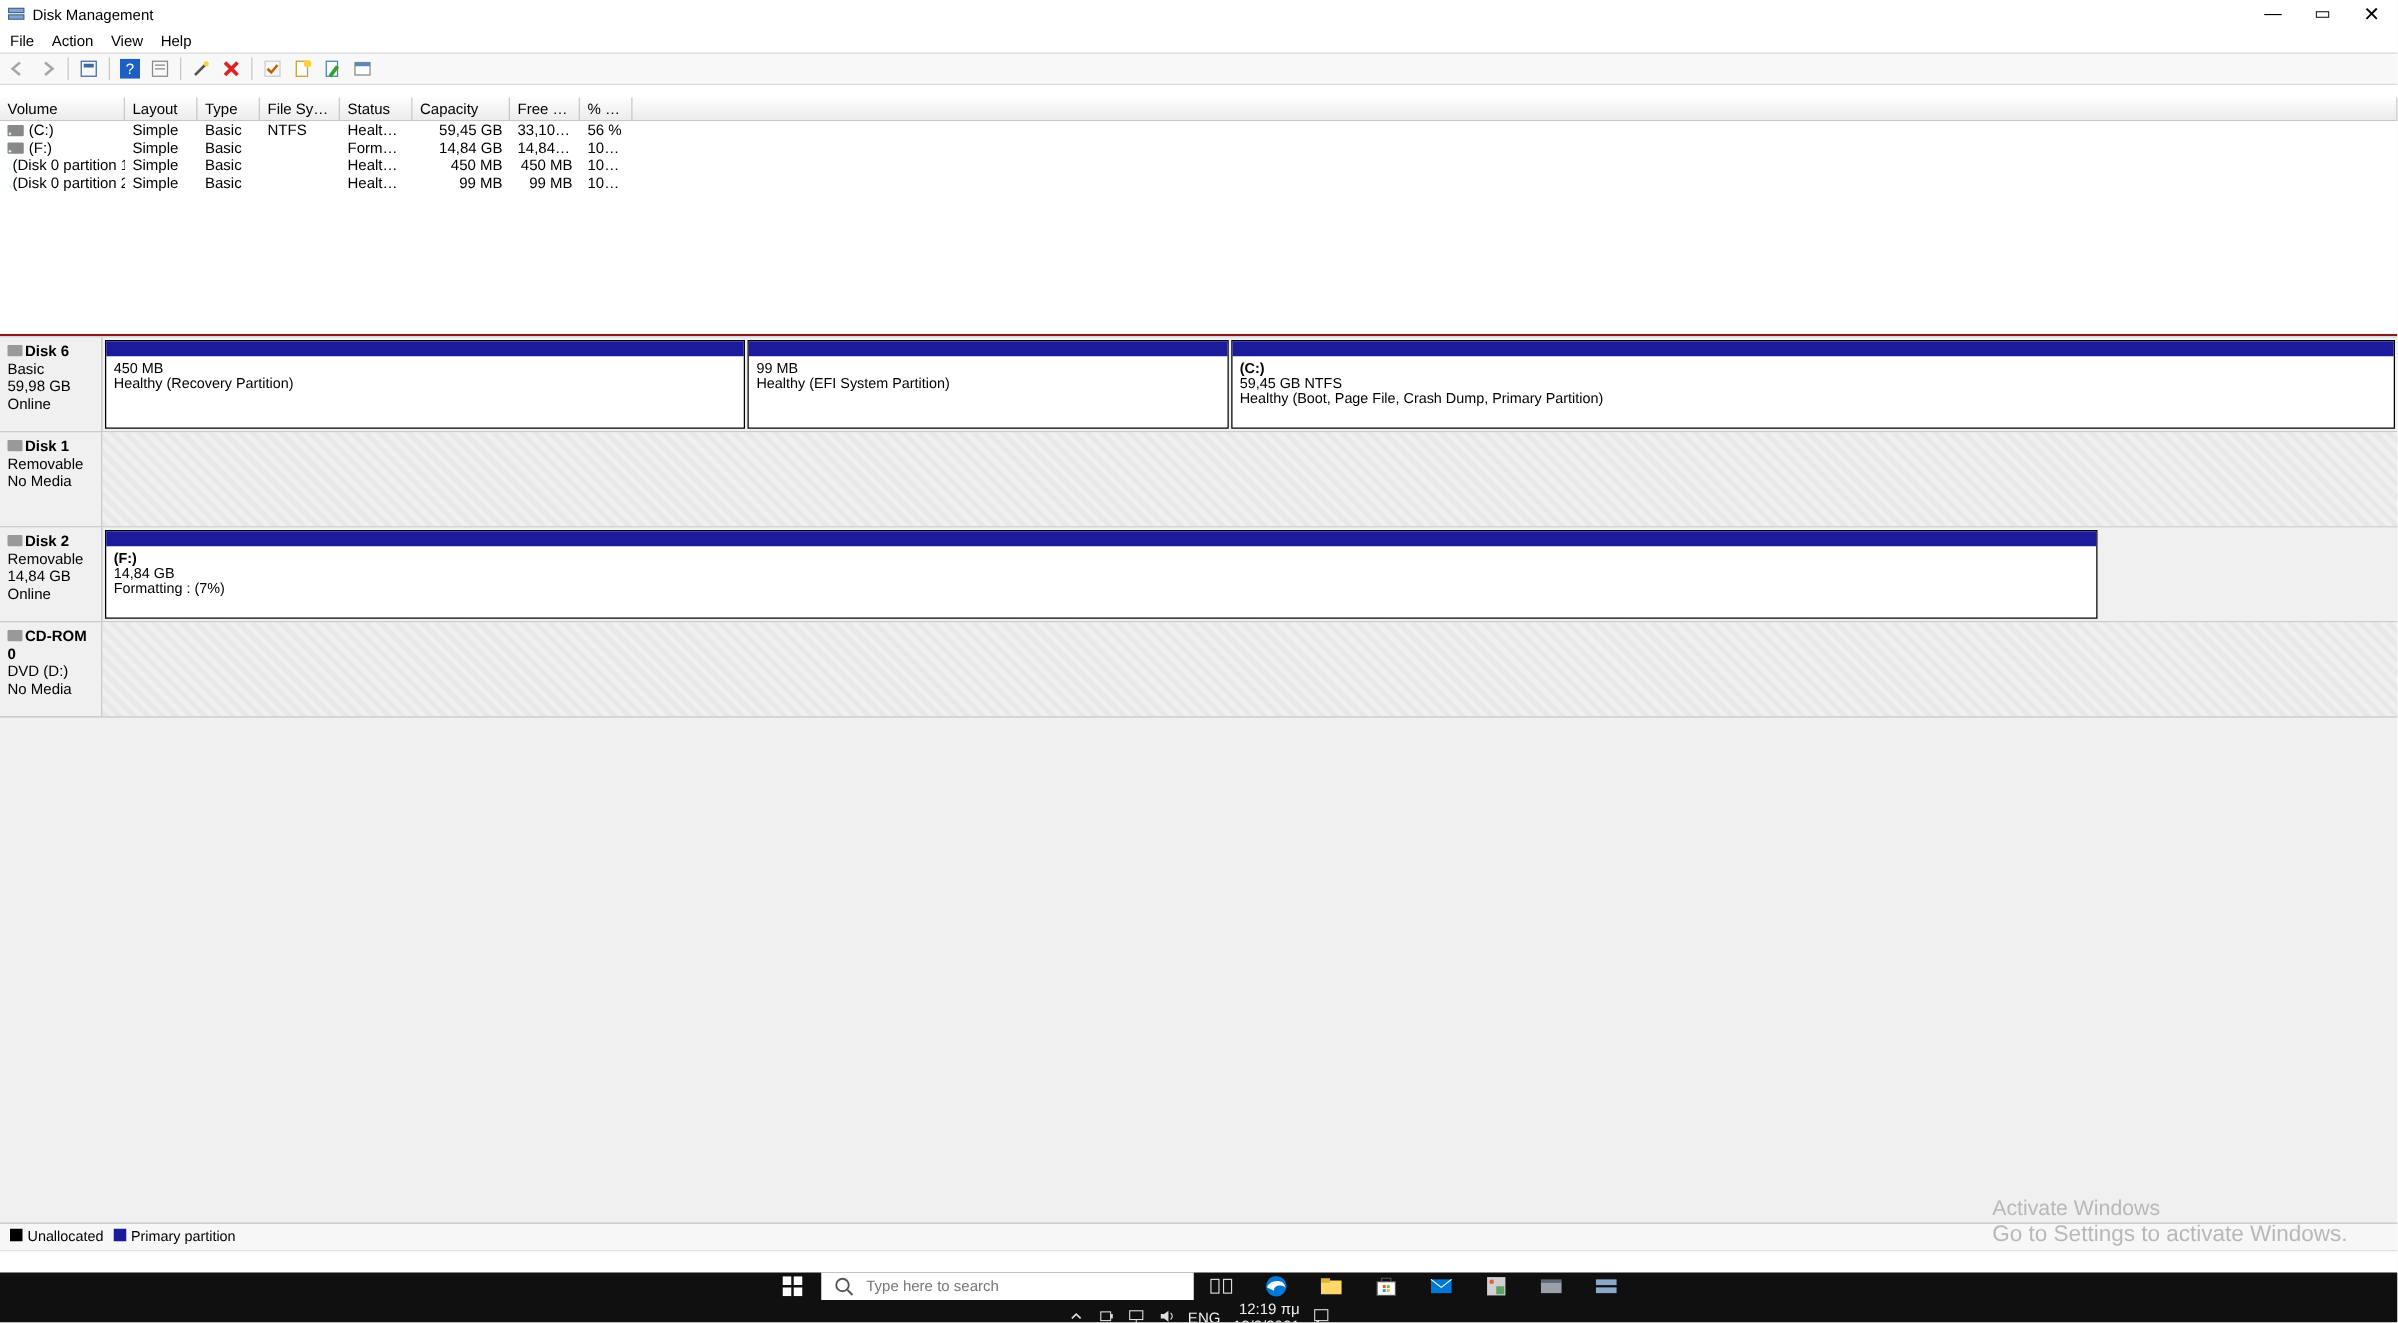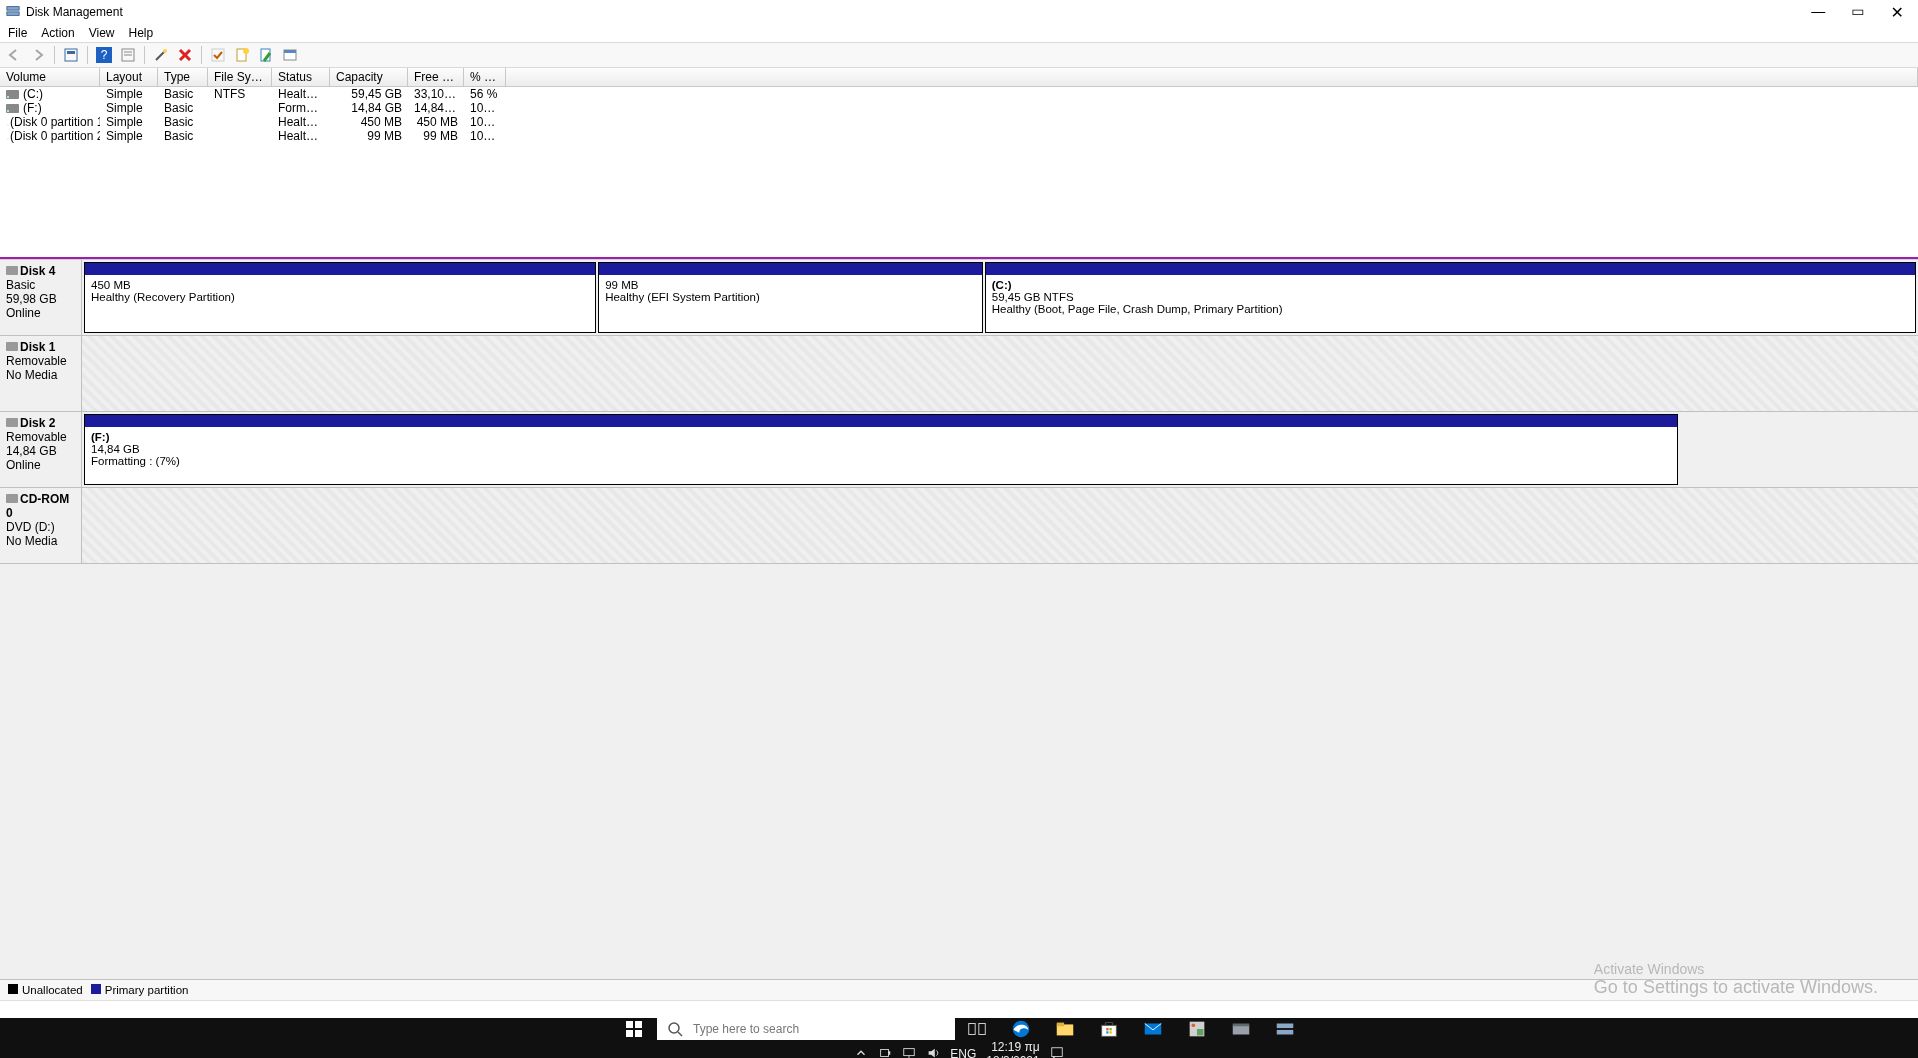--- a/index.html
+++ b/index.html
@@ -22,7 +22,7 @@
   .tb-btn.disabled { opacity:.45; }
   .tb-btn svg { width:16px; height:16px; }
   
-  .vol-list { border-bottom:2px solid #a21caf; }
+  .vol-list { border-bottom:2px solid #7f1d1d;margin-top:10px; }
   .vol-head { display:flex; background:linear-gradient(#fdfdfd,#ececec); border-bottom:1px solid #c8c8c8; }
   .vol-head .col { border-right:1px solid #c8c8c8; padding:2px 6px; overflow:hidden; white-space:nowrap; text-overflow:ellipsis; }
   .vol-body { background:#fff; height:170px; }

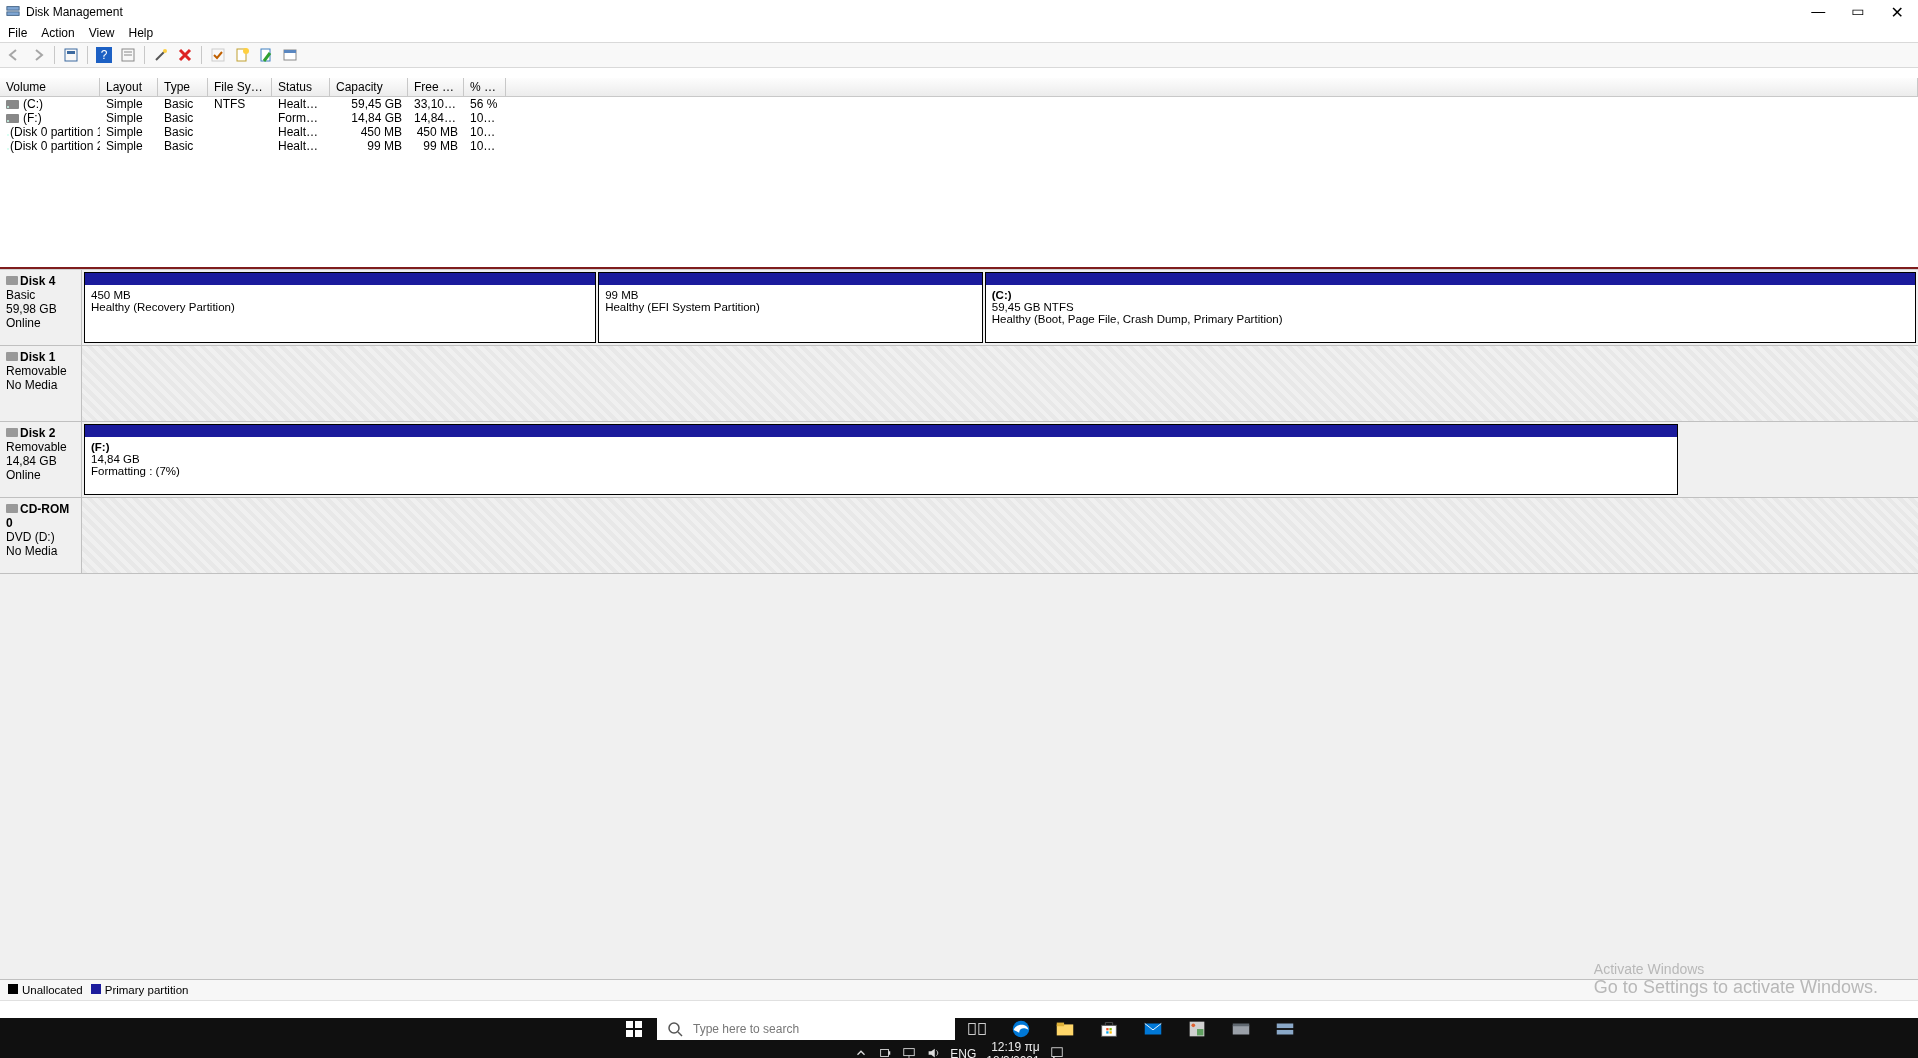--- a/index.html
+++ b/index.html
@@ -239,7 +239,7 @@
   <div class="gfx" id="gfx">
       <div class="disk-row">
         <div class="disk-left">
-          <div><span class="ic"></span><span class="nm">Disk 4</span></div>
+          <div><span class="ic"></span><span class="nm">Disk 6</span></div>
           <div>Basic</div>
           <div>59,98 GB</div>
           <div>Online</div>

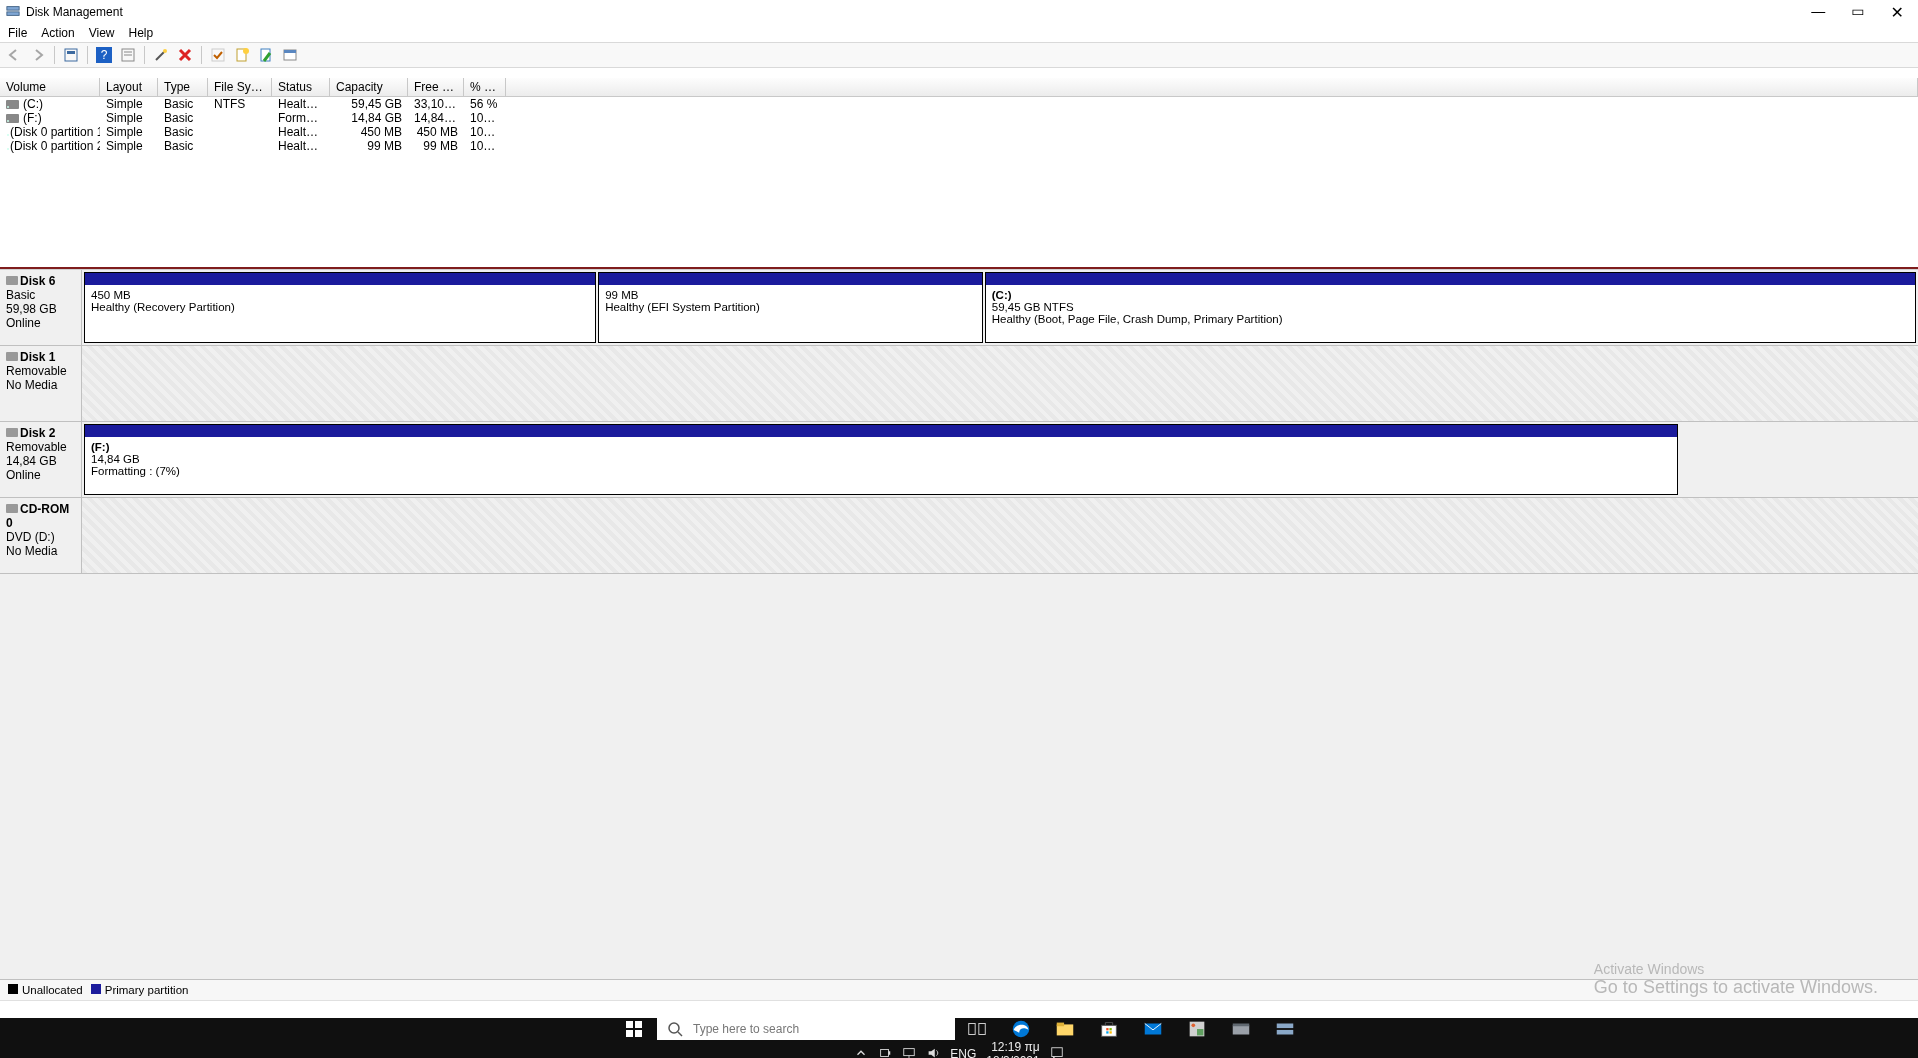--- a/index.html
+++ b/index.html
@@ -52,7 +52,7 @@
   .sw { width:10px; height:10px; display:inline-block; margin-right:4px; }
   
   .watermark { position:fixed; right:40px; bottom:60px; text-align:left; color:#b8b8b8; pointer-events:none;}
-  .watermark .l1 { font-size:14px; }
+  .watermark .l1 { font-size:17px; }
   .watermark .l2 { font-size:18px; }
   
   .taskbar { height:40px; background:#101010; color:#fff; display:flex; align-items:center; justify-content:space-between;flex-direction:column; }

